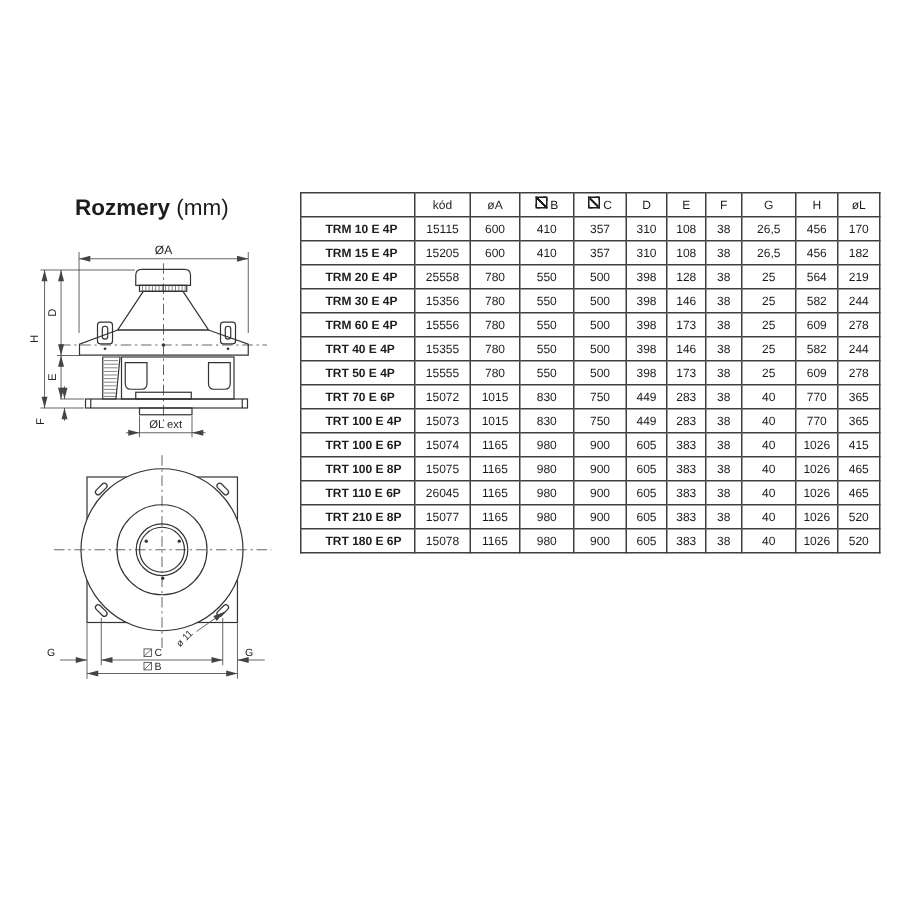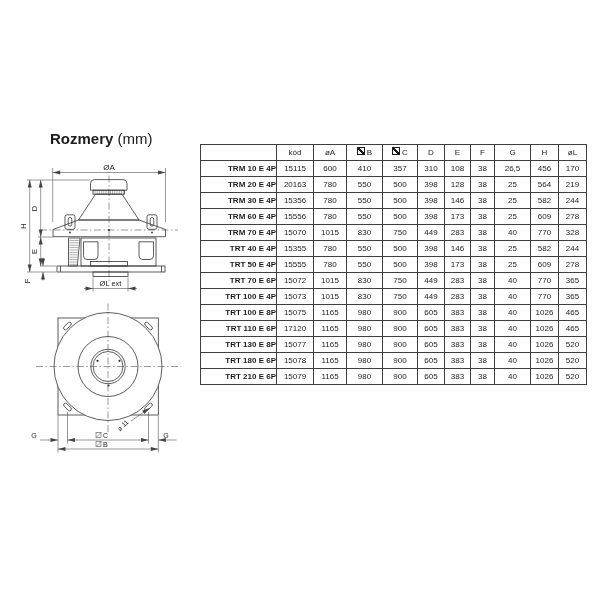--- a/index.html
+++ b/index.html
@@ -14,7 +14,7 @@
   .title .t-unit{font-weight:normal;}
 
   
-  .tbl-wrap{position:absolute;left:200px;top:128px;margin-top:16px;}
+  .tbl-wrap{position:absolute;left:200px;top:128px;}
   table.dims{border-collapse:collapse;table-layout:fixed;width:386px;}
   table.dims th,table.dims td{
     border:1px solid #3f3f3f;font-size:8px;line-height:15px;height:15px;

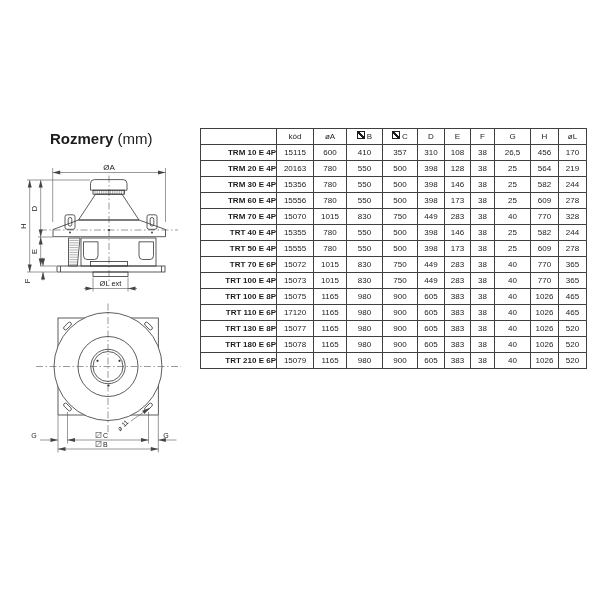--- a/index.html
+++ b/index.html
@@ -21,7 +21,7 @@
     padding:0;text-align:center;font-weight:normal;white-space:nowrap;
     overflow:hidden;color:#1c1c1c;
   }
-  table.dims td.model{font-weight:bold;text-align:right;padding-left:16px;}
+  table.dims td.model{font-weight:bold;text-align:left;padding-left:16px;}
   .sq{
     display:inline-block;width:6px;height:6px;border:1px solid #1c1c1c;
     margin-right:2px;vertical-align:0px;

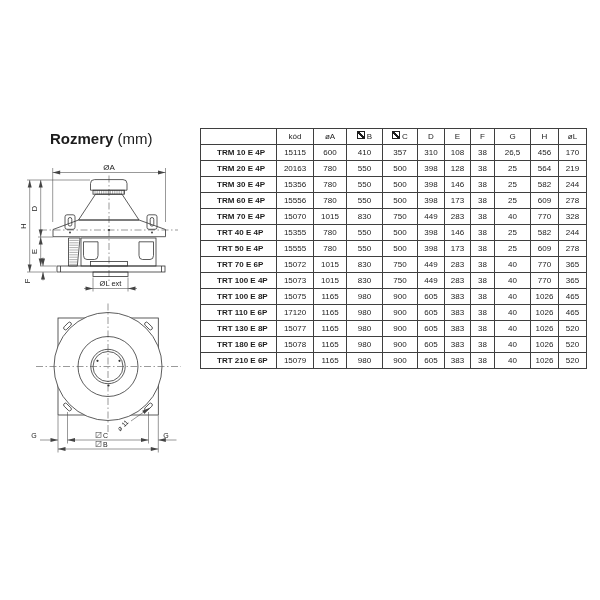--- a/index.html
+++ b/index.html
@@ -208,6 +208,19 @@
             <td>170</td>
           </tr>
           <tr>
+            <td class="model">TRM 15 E 4P</td>
+            <td>15205</td>
+            <td>600</td>
+            <td>410</td>
+            <td>357</td>
+            <td>310</td>
+            <td>108</td>
+            <td>38</td>
+            <td>26,5</td>
+            <td>456</td>
+            <td>182</td>
+          </tr>
+          <tr>
             <td class="model">TRM 20 E 4P</td>
             <td>20163</td>
             <td>780</td>

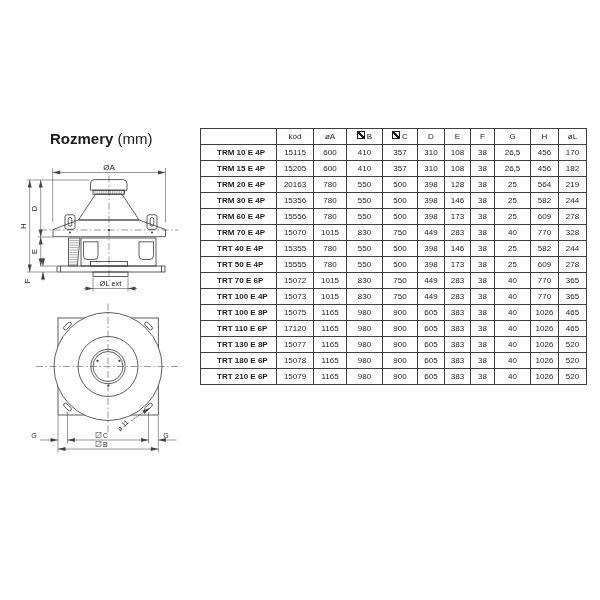--- a/index.html
+++ b/index.html
@@ -222,7 +222,7 @@
           </tr>
           <tr>
             <td class="model">TRM 20 E 4P</td>
-            <td>20163</td>
+            <td>25558</td>
             <td>780</td>
             <td>550</td>
             <td>500</td>

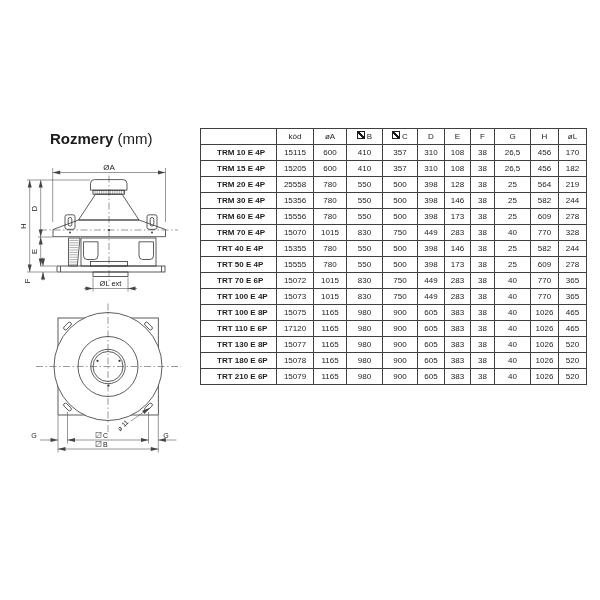--- a/index.html
+++ b/index.html
@@ -260,19 +260,6 @@
             <td>278</td>
           </tr>
           <tr>
-            <td class="model">TRM 70 E 4P</td>
-            <td>15070</td>
-            <td>1015</td>
-            <td>830</td>
-            <td>750</td>
-            <td>449</td>
-            <td>283</td>
-            <td>38</td>
-            <td>40</td>
-            <td>770</td>
-            <td>328</td>
-          </tr>
-          <tr>
             <td class="model">TRT 40 E 4P</td>
             <td>15355</td>
             <td>780</td>

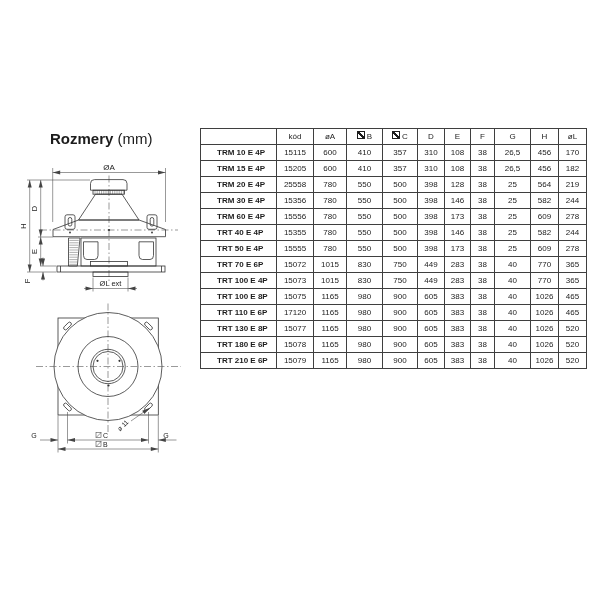--- a/index.html
+++ b/index.html
@@ -312,6 +312,19 @@
             <td>365</td>
           </tr>
           <tr>
+            <td class="model">TRT 100 E 6P</td>
+            <td>15074</td>
+            <td>1165</td>
+            <td>980</td>
+            <td>900</td>
+            <td>605</td>
+            <td>383</td>
+            <td>38</td>
+            <td>40</td>
+            <td>1026</td>
+            <td>415</td>
+          </tr>
+          <tr>
             <td class="model">TRT 100 E 8P</td>
             <td>15075</td>
             <td>1165</td>

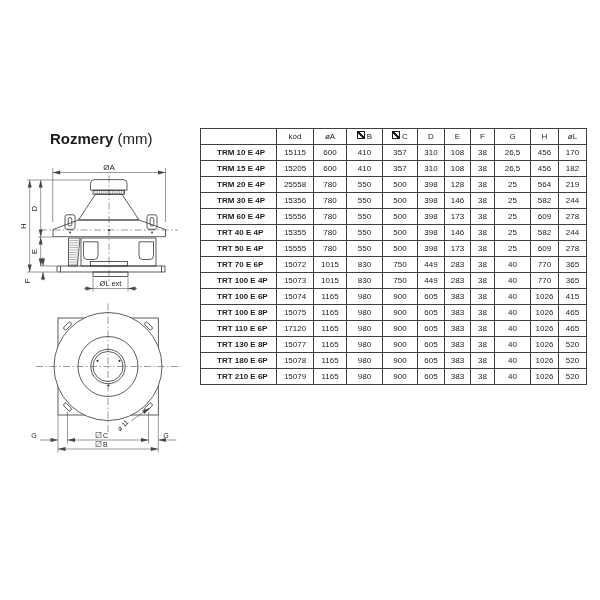--- a/index.html
+++ b/index.html
@@ -339,7 +339,7 @@
           </tr>
           <tr>
             <td class="model">TRT 110 E 6P</td>
-            <td>17120</td>
+            <td>26045</td>
             <td>1165</td>
             <td>980</td>
             <td>900</td>

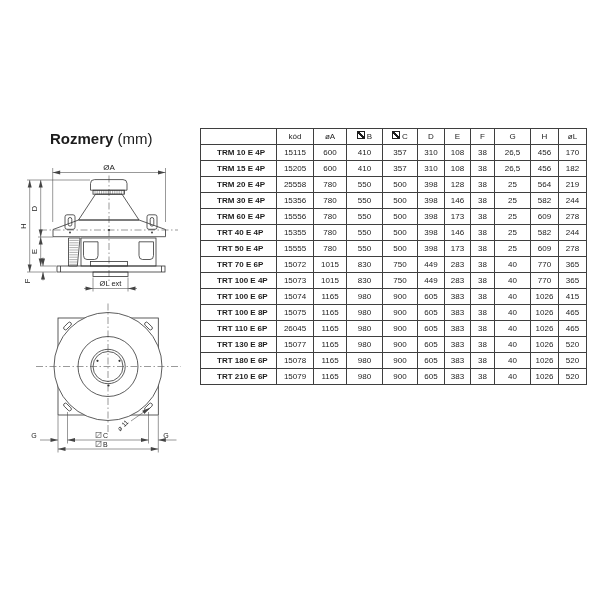--- a/index.html
+++ b/index.html
@@ -351,7 +351,7 @@
             <td>465</td>
           </tr>
           <tr>
-            <td class="model">TRT 130 E 8P</td>
+            <td class="model">TRT 210 E 8P</td>
             <td>15077</td>
             <td>1165</td>
             <td>980</td>

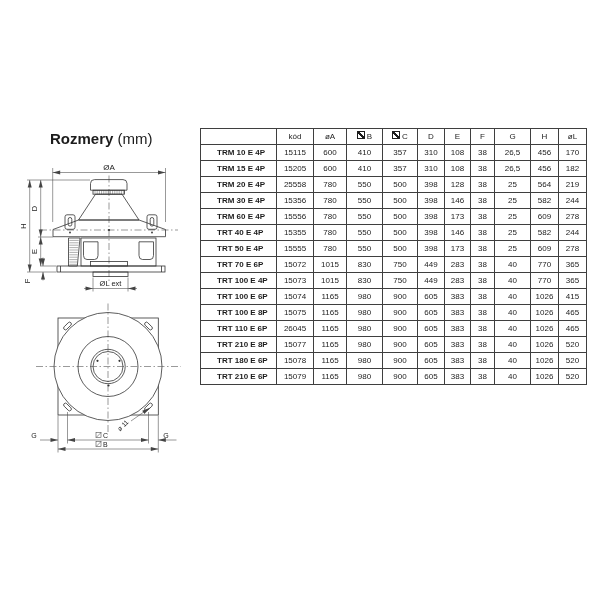--- a/index.html
+++ b/index.html
@@ -376,19 +376,6 @@
             <td>1026</td>
             <td>520</td>
           </tr>
-          <tr>
-            <td class="model">TRT 210 E 6P</td>
-            <td>15079</td>
-            <td>1165</td>
-            <td>980</td>
-            <td>900</td>
-            <td>605</td>
-            <td>383</td>
-            <td>38</td>
-            <td>40</td>
-            <td>1026</td>
-            <td>520</td>
-          </tr>
         </tbody>
     </table>
   </div>

